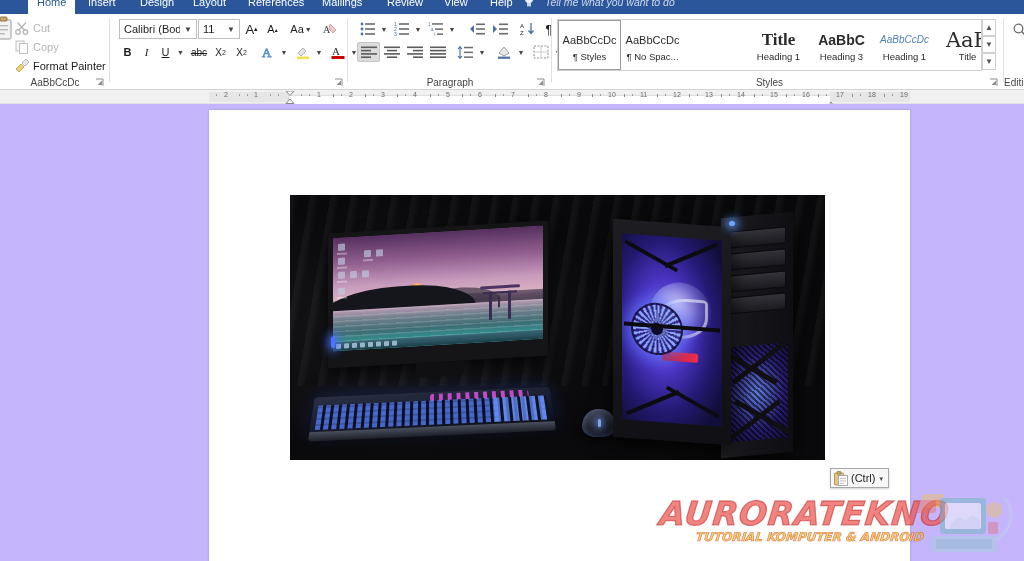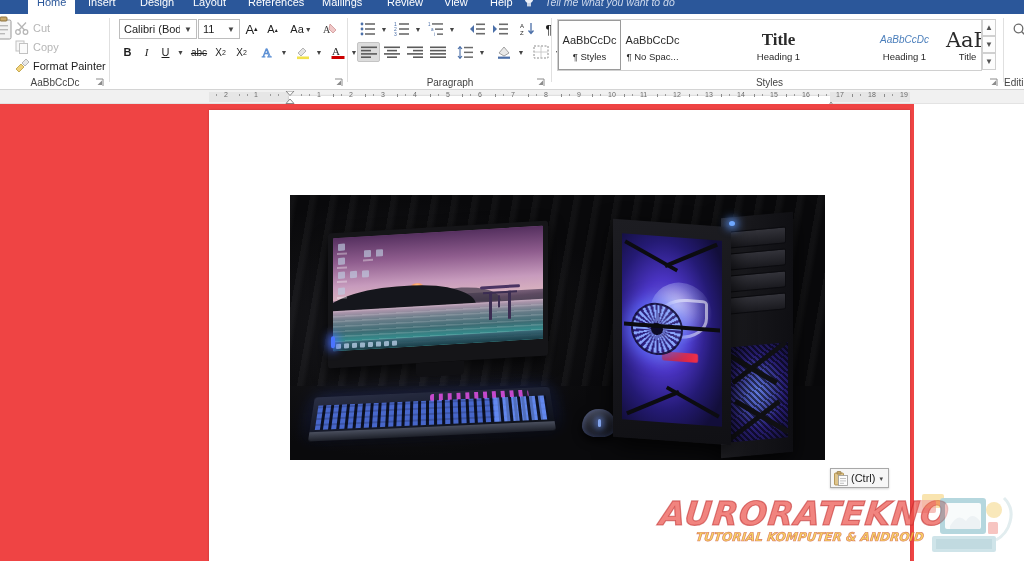--- a/index.html
+++ b/index.html
@@ -608,6 +608,10 @@
         <div class="stylecell" style="left:189px">
           <span class="prev" style="font-size:17px;font-weight:bold;font-family:'Liberation Serif',serif">Title</span>
           <span class="nm">Heading 1</span>
+        </div>
+        <div class="stylecell" style="left:252px">
+          <span class="prev" style="font-size:14px;font-weight:bold">AaBbC</span>
+          <span class="nm">Heading 3</span>
         </div>
         <div class="stylecell" style="left:315px">
           <span class="prev" style="font-size:10px;font-style:italic;color:#4a7ebb">AaBbCcDc</span>

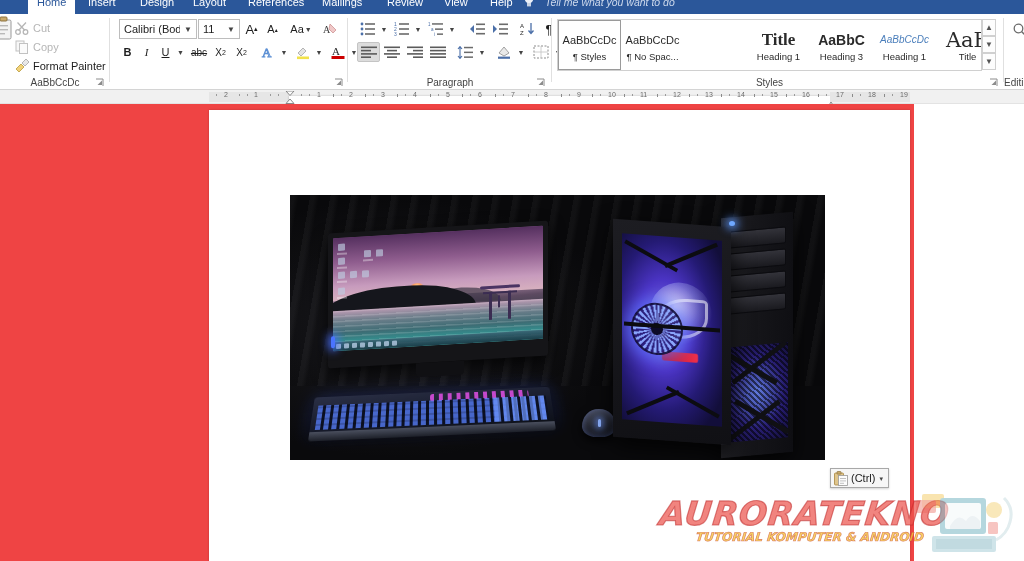--- a/index.html
+++ b/index.html
@@ -118,8 +118,8 @@
 
   
   .docarea {
-    position: absolute; left: 0; top: 104px; width: 914px; height: 457px;
-    background: #ef4444; overflow: hidden;
+    position: absolute; left: 0; top: 104px; width: 1024px; height: 457px;
+    background: #c4b5fd; overflow: hidden;
   }
   .page {
     position: absolute; left: 209px; top: 6px; width: 701px; height: 470px;

